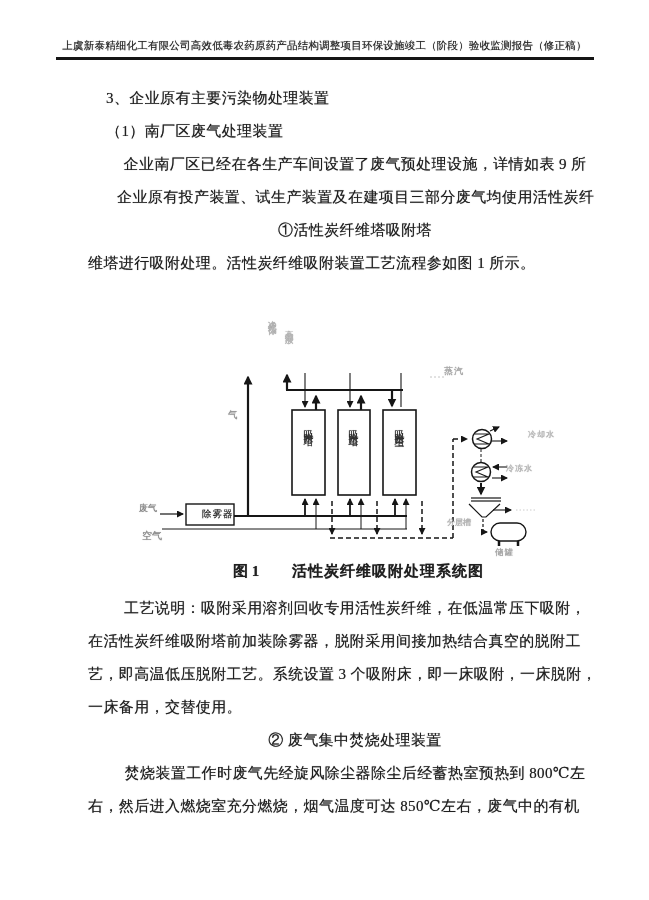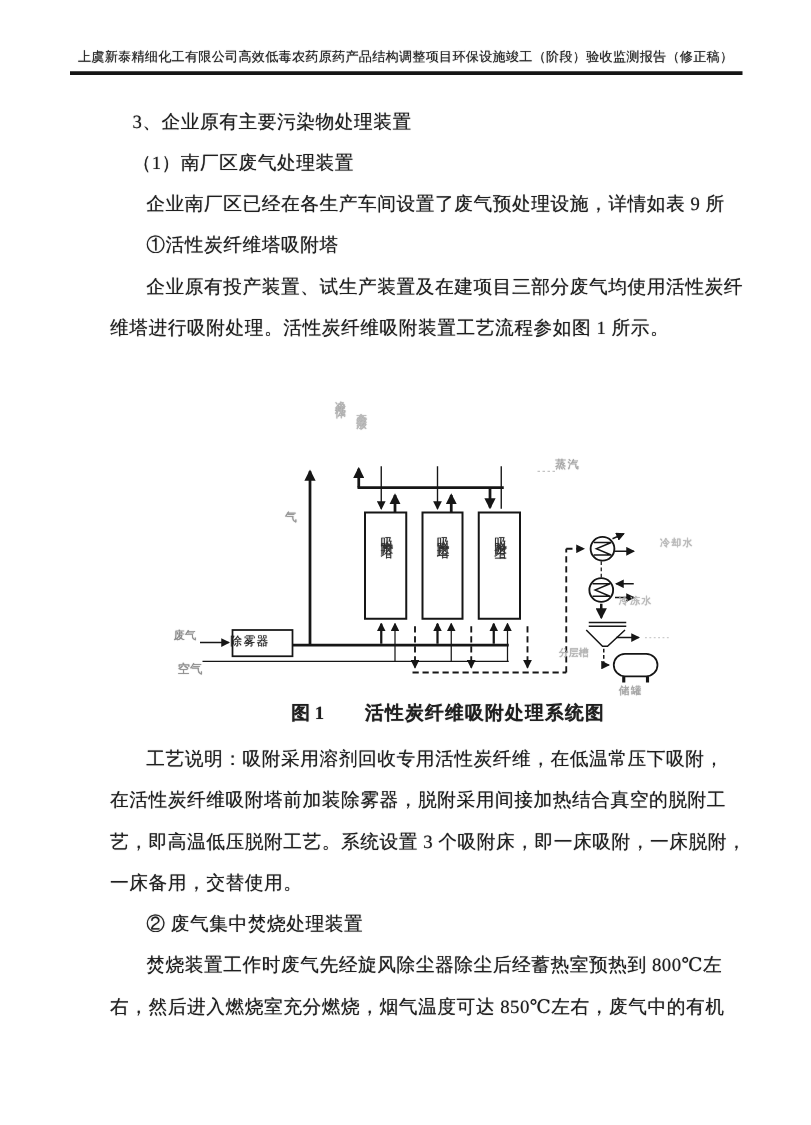--- a/index.html
+++ b/index.html
@@ -23,7 +23,7 @@
   .bottom-block{top:592px;}
   .line{height:33px;line-height:33px;font-size:15px;letter-spacing:0.4px;white-space:nowrap;overflow:visible;}
   .i1{padding-left:18px;}
-  .i2{padding-left:29px;}
+  .i2{padding-left:29px;text-align:center;}
   
   .caption-label{position:absolute;top:559px;left:233px;font-weight:bold;font-size:15px;height:24px;line-height:24px;text-align:right;}
   .caption-title{position:absolute;top:559px;left:292px;font-weight:bold;font-size:15px;height:24px;line-height:24px;letter-spacing:1px;text-align:right;}

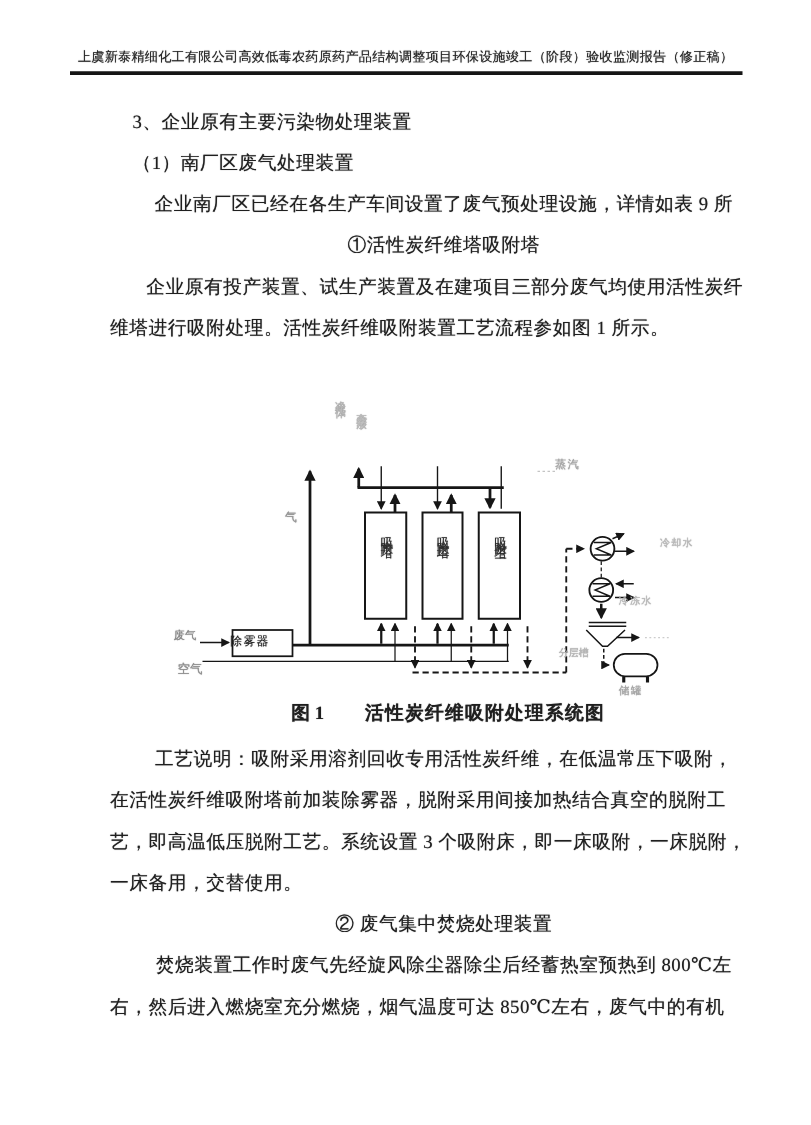--- a/index.html
+++ b/index.html
@@ -60,8 +60,8 @@
     <div class="line i1">3、企业原有主要污染物处理装置</div>
     <div class="line i1">（1）南厂区废气处理装置</div>
     <div class="line i2">企业南厂区已经在各生产车间设置了废气预处理设施，详情如表 9 所</div>
+    <div class="line i2">企业原有投产装置、试生产装置及在建项目三部分废气均使用活性炭纤</div>
     <div class="line i2">①活性炭纤维塔吸附塔</div>
-    <div class="line i2">企业原有投产装置、试生产装置及在建项目三部分废气均使用活性炭纤</div>
     <div class="line">维塔进行吸附处理。活性炭纤维吸附装置工艺流程参如图 1 所示。</div>
   </div>
 

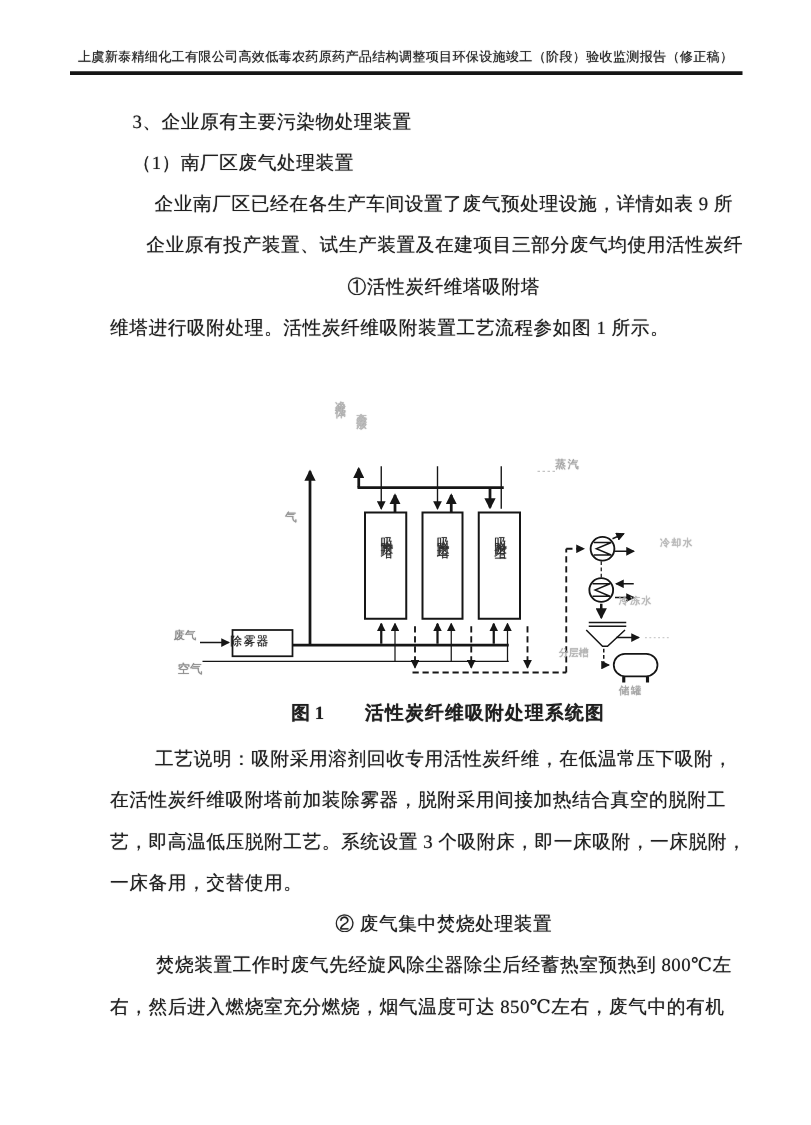--- a/index.html
+++ b/index.html
@@ -44,7 +44,7 @@
   .t2l{left:346px;top:112px;}
   .t3l{left:392px;top:112px;}
   .coolw{left:515px;top:120px;font-size:8px;color:#c6c6c6;letter-spacing:1px;margin-left:13px;}
-  .chilw{left:495px;top:154px;font-size:8px;color:#c6c6c6;letter-spacing:1px;margin-top:12px;}
+  .chilw{left:506px;top:154px;font-size:8px;color:#c6c6c6;letter-spacing:1px;}
   .sep{left:447px;top:208px;font-size:8px;color:#c0c0c0;}
   .tank{left:495px;top:238px;font-size:8.5px;color:#aeaeae;letter-spacing:1px;}
 </style>

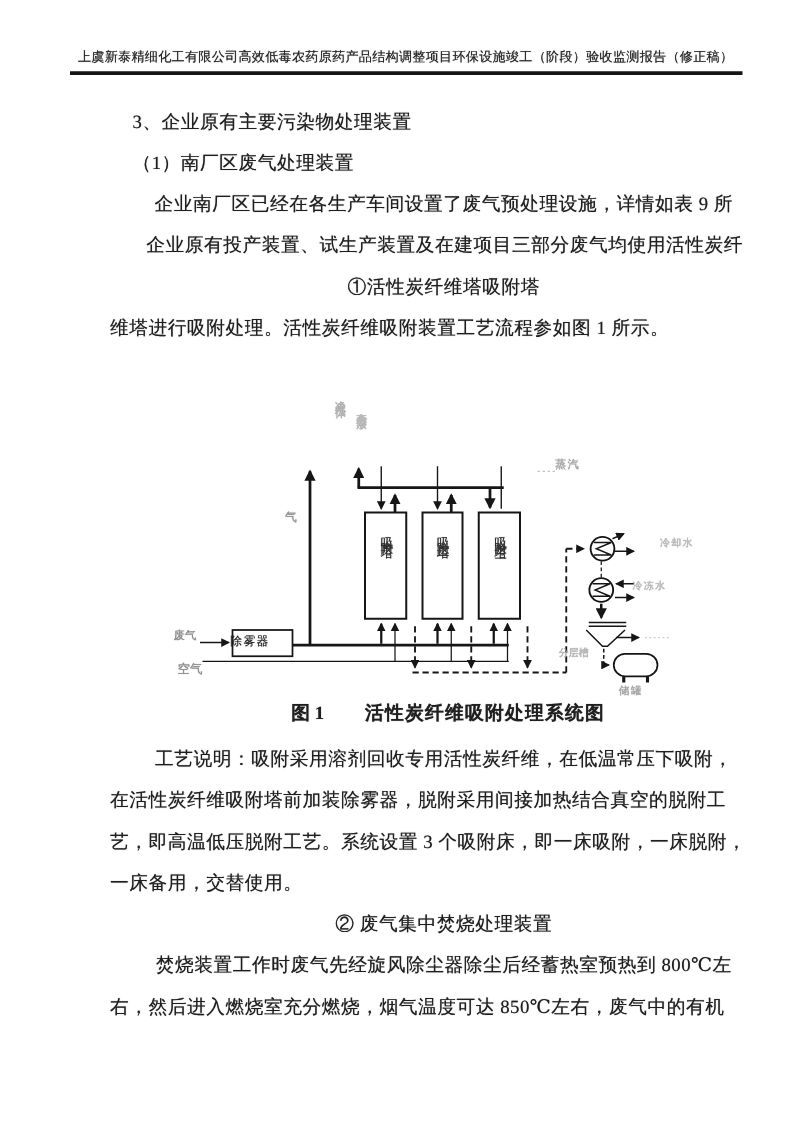--- a/index.html
+++ b/index.html
@@ -38,7 +38,7 @@
   .bypass{left:228px;top:100px;font-size:9.5px;color:#9a9a9a;}
   .wgas{left:139px;top:193px;font-size:9px;color:#8d8d8d;}
   .air{left:142px;top:220px;font-size:10px;color:#949494;}
-  .demister-label{position:absolute;left:176px;top:198px;width:48px;text-align:center;font-size:9.5px;color:#242424;letter-spacing:1px;line-height:13px;}
+  .demister-label{position:absolute;left:202px;top:198px;width:48px;font-size:9.5px;color:#242424;letter-spacing:1px;line-height:13px;}
   .tower-label{position:absolute;writing-mode:vertical-rl;text-orientation:upright;font-size:10px;letter-spacing:3px;color:#2c2c2c;}
   .t1l{left:301px;top:112px;}
   .t2l{left:346px;top:112px;}

